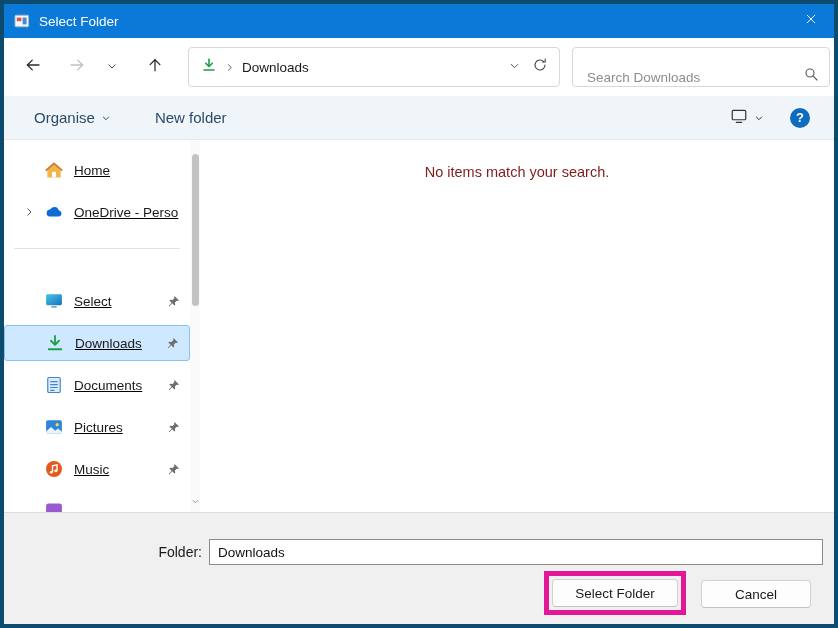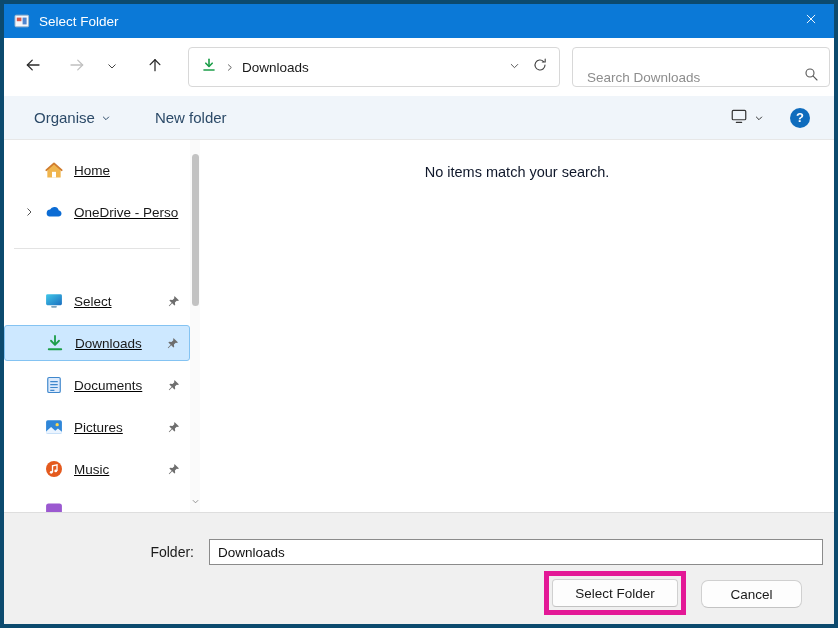--- a/index.html
+++ b/index.html
@@ -53,7 +53,7 @@
 
   
   .main{position:absolute;left:196px;top:136px;right:0;height:372px;background:#fff;}
-  .empty{margin-top:24px;text-align:center;color:#0f172a;font-size:14.5px;}
+  .empty{margin-top:24px;text-align:center;color:#7f1d1d;font-size:14.5px;}
 
   
   .footer{position:absolute;left:0;top:508px;width:100%;height:120px;background:#f0f0f0;border-top:1px solid #dedede;box-sizing:border-box;}

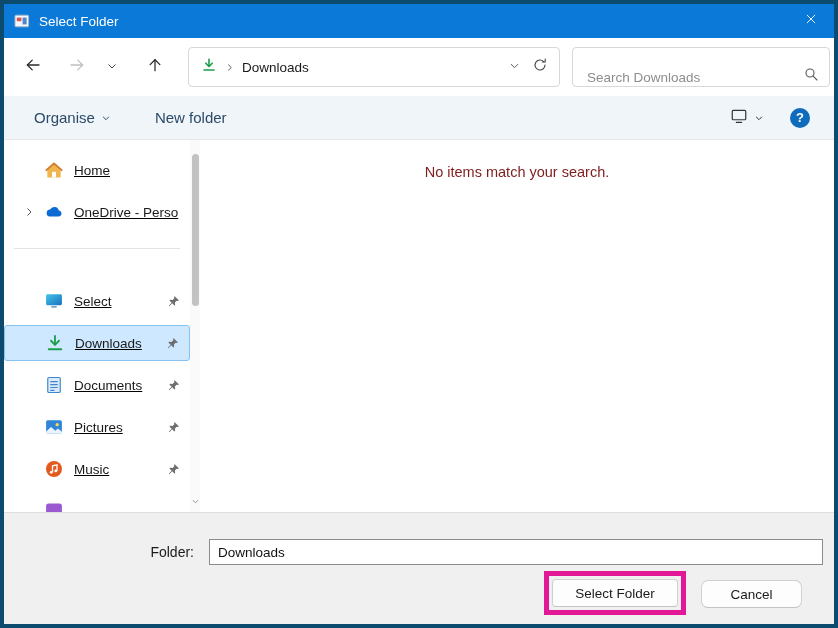--- a/index.html
+++ b/index.html
@@ -58,7 +58,7 @@
   
   .footer{position:absolute;left:0;top:508px;width:100%;height:120px;background:#f0f0f0;border-top:1px solid #dedede;box-sizing:border-box;}
   .folderrow{position:absolute;top:26px;left:0;right:11px;display:flex;align-items:center;}
-  .folderlbl{width:205px;text-align:right;font-size:14px;color:#1a1a1a;padding-right:15px;box-sizing:border-box;flex:0 0 auto;}
+  .folderlbl{width:205px;text-align:right;font-size:14px;color:#1a1a1a;padding-right:7px;box-sizing:border-box;flex:0 0 auto;}
   .folderinput{flex:1;height:26px;box-sizing:border-box;border:1px solid #8b8b8b;background:#fff;font-size:13.5px;font-family:inherit;padding:0 8px;color:#111;outline:none;min-width:0;}
   .annot{position:absolute;left:540px;top:58px;border:5px solid #e31896;padding:3px;}
   .btn{height:28px;background:#fdfdfd;border:1px solid #d0d0d0;border-bottom-color:#c3c3c3;border-radius:4px;font-size:13.5px;color:#1a1a1a;font-family:inherit;display:flex;align-items:center;justify-content:center;box-sizing:border-box;cursor:default;}

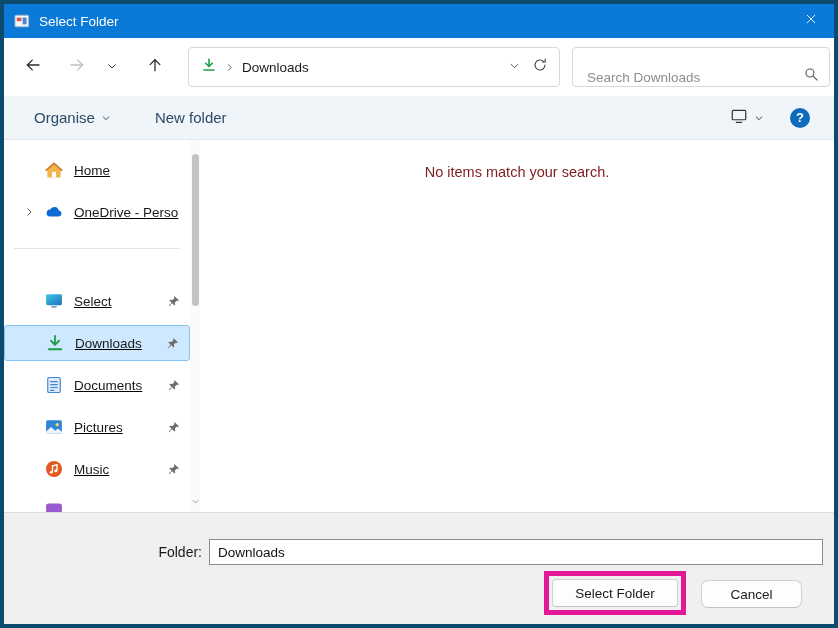--- a/index.html
+++ b/index.html
@@ -63,7 +63,7 @@
   .annot{position:absolute;left:540px;top:58px;border:5px solid #e31896;padding:3px;}
   .btn{height:28px;background:#fdfdfd;border:1px solid #d0d0d0;border-bottom-color:#c3c3c3;border-radius:4px;font-size:13.5px;color:#1a1a1a;font-family:inherit;display:flex;align-items:center;justify-content:center;box-sizing:border-box;cursor:default;}
   .selectbtn{width:126px;}
-  .cancelbtn{position:absolute;left:697px;top:67px;width:101px;border-radius:7px;}
+  .cancelbtn{position:absolute;left:697px;top:67px;width:110px;}
 </style>
 </head>
 <body>

